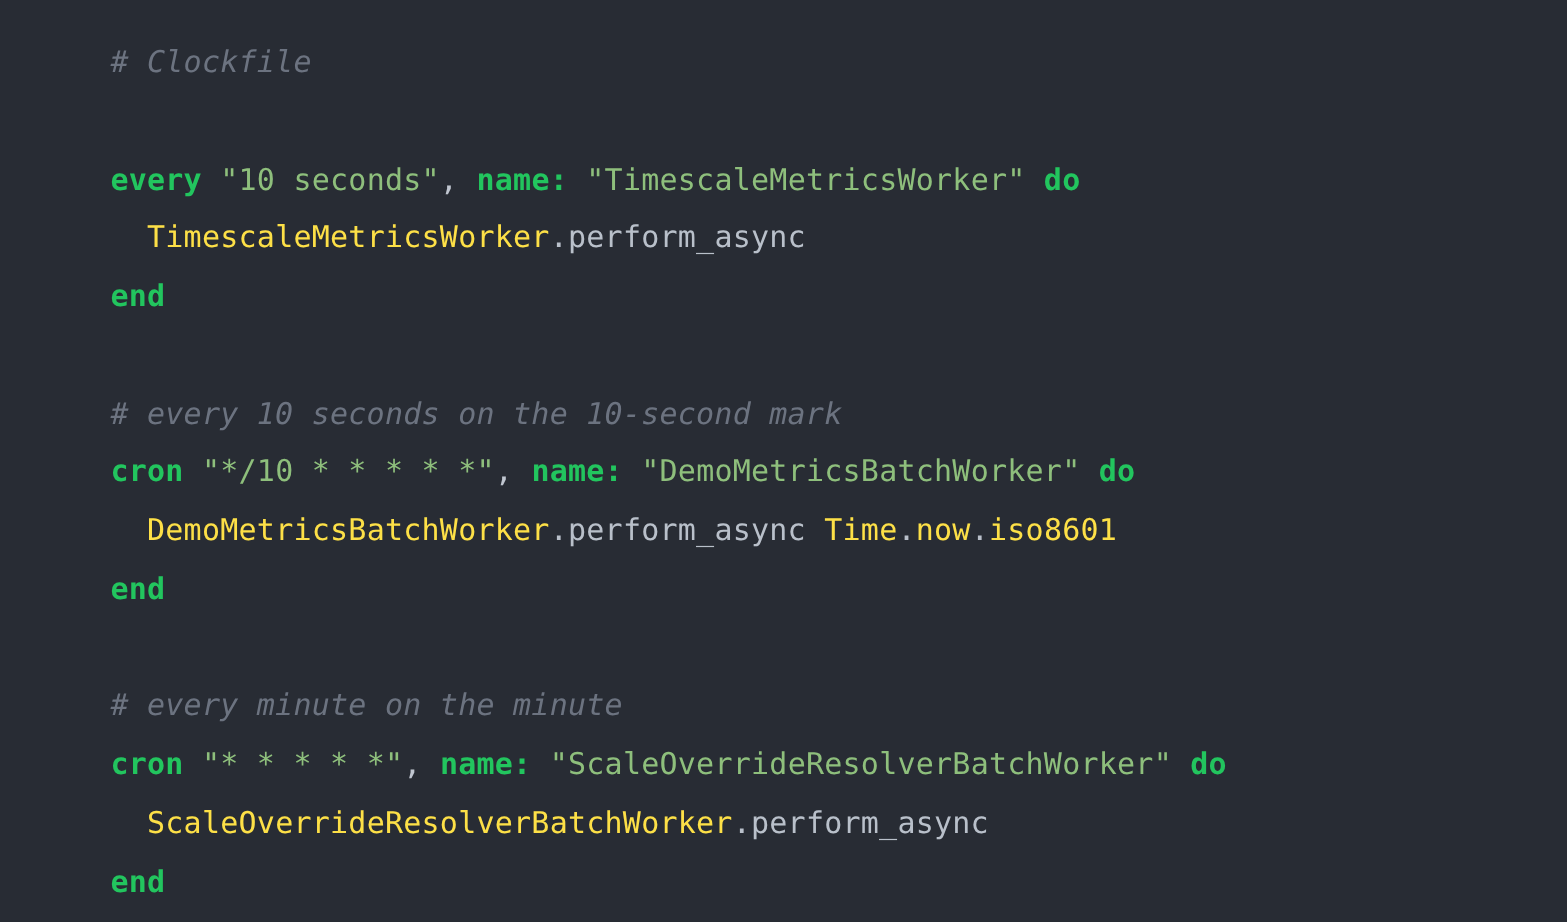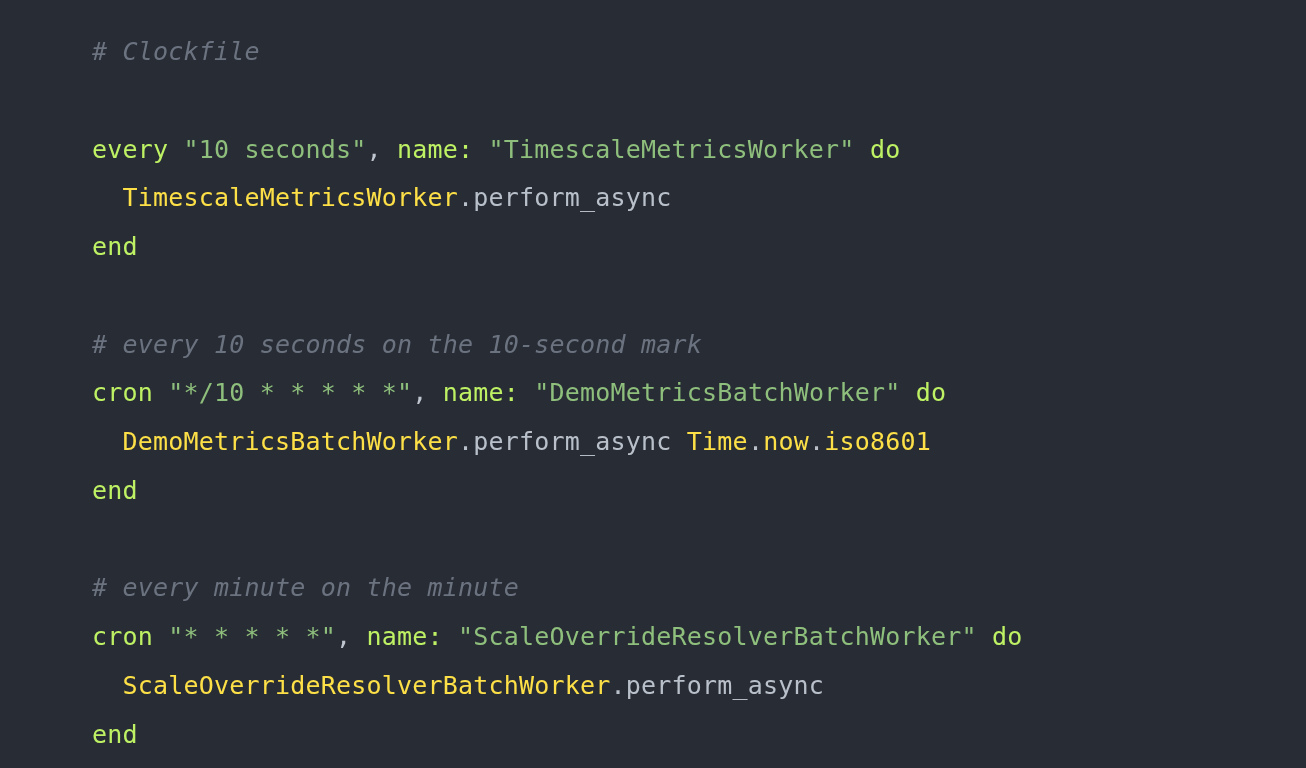--- a/index.html
+++ b/index.html
@@ -21,7 +21,7 @@
     white-space: pre;
   }
   .c-comment { color: #6c7380; font-style: italic; }
-  .c-kw      { color: #bef264; }   
+  .c-kw      { color: #22c55e; font-weight: bold; }   
   .c-str     { color: #8ebf7c; }   
   .c-const   { color: #fde047; }   
   .c-method  { color: #b9c0ca; }   

